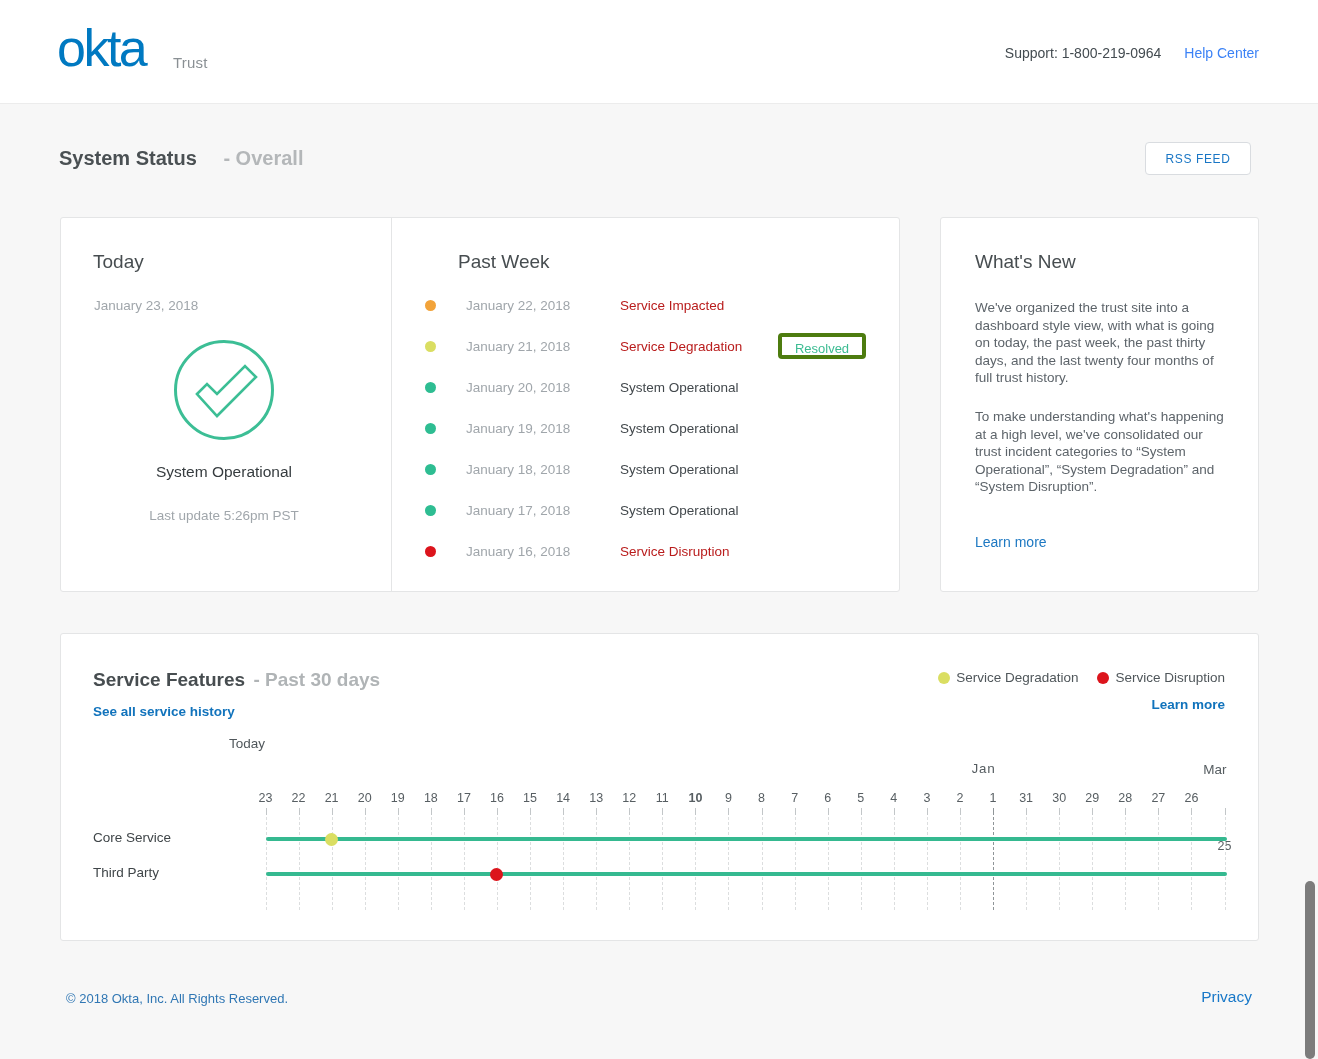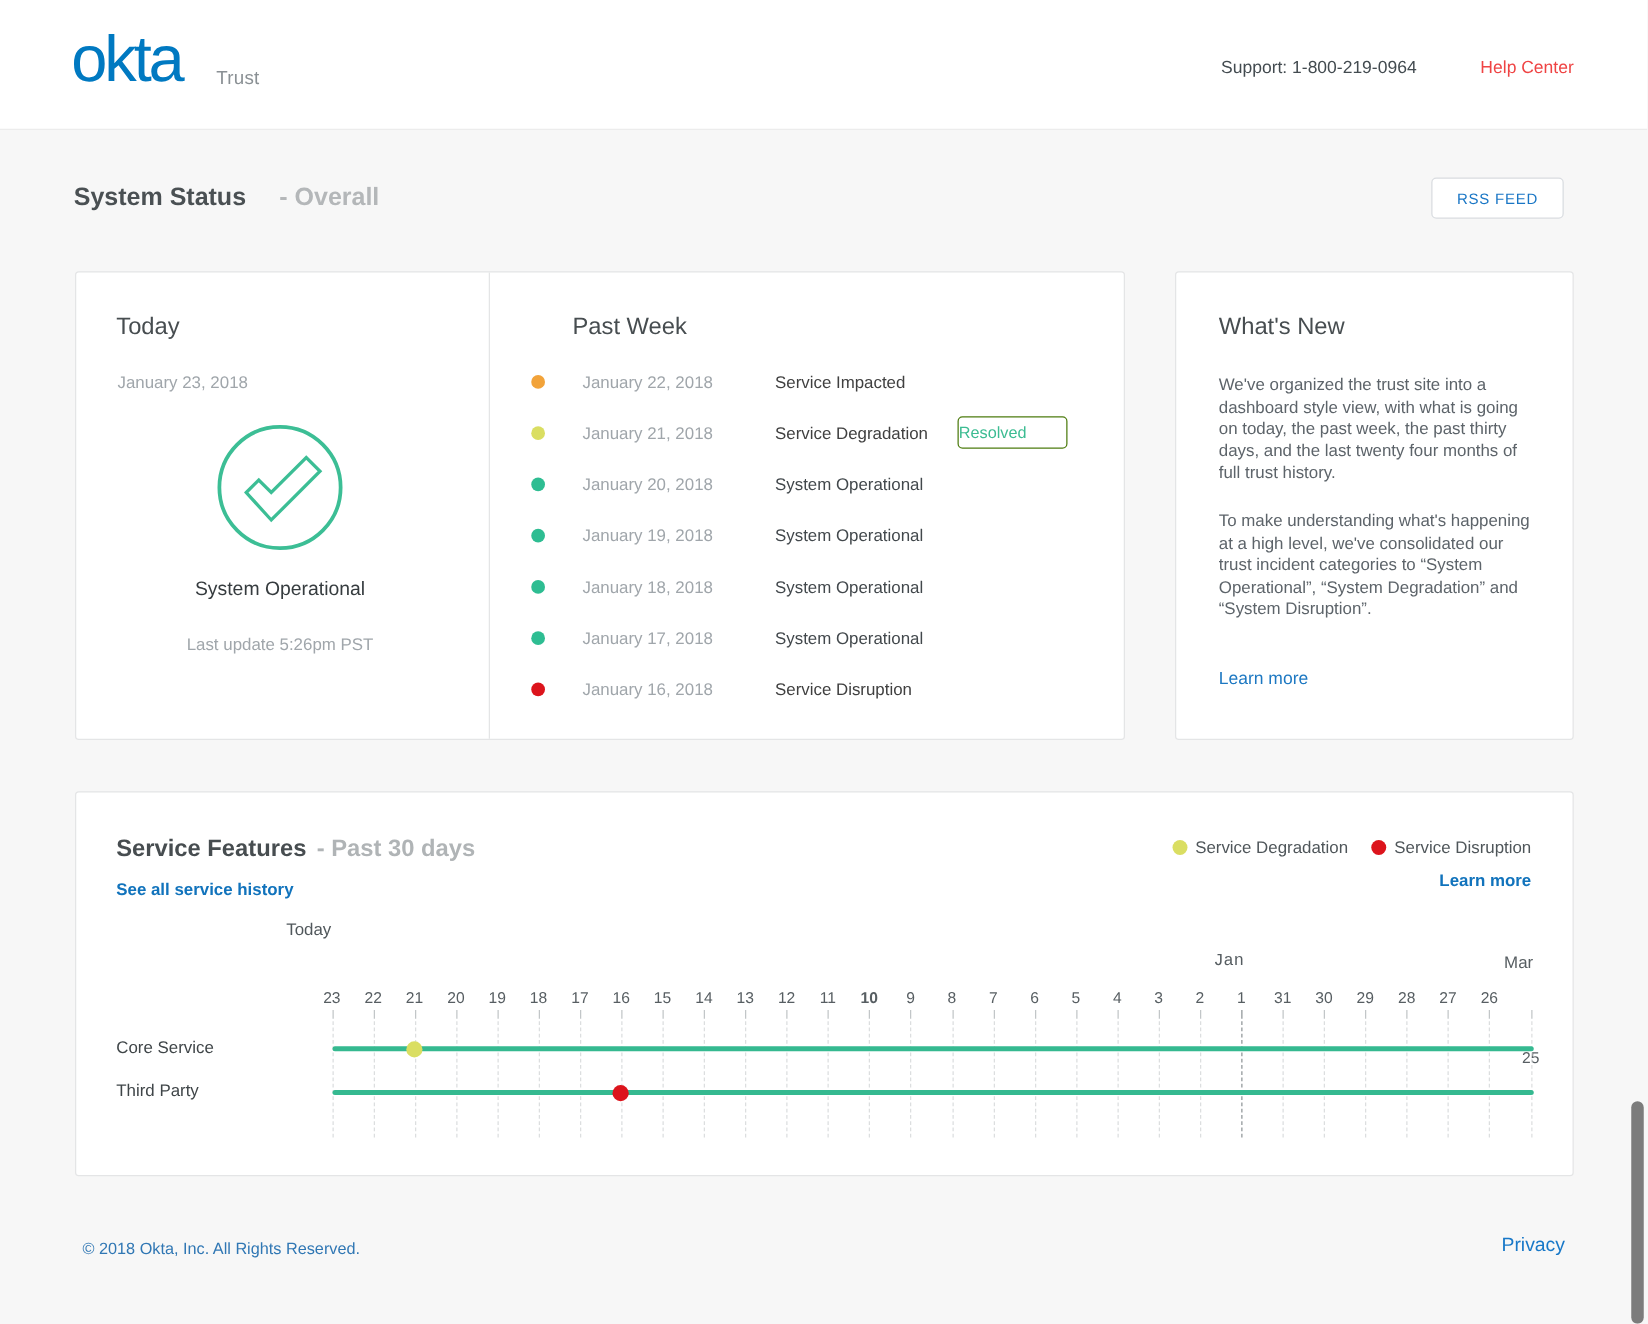--- a/index.html
+++ b/index.html
@@ -12,7 +12,7 @@
   .logo-text { font-size:52px; font-weight:normal; color:#0079c1; letter-spacing:-2.5px; line-height:56px; }
   .logo-suffix { position:absolute; left:116px; top:34px; font-size:15px; color:#8a9094; letter-spacing:0.2px; }
   .topbar-right { position:absolute; right:59px; top:45px; display:flex; gap:23px; font-size:14px; color:#434b50; align-items:center; }
-  .topbar-right a { text-decoration:none; color:#ef4444; cursor:pointer;margin-left:28px; }
+  .topbar-right a { text-decoration:none; color:#3b82f6; cursor:pointer; }
 
   
   .page-title { position:absolute; left:59px; top:147px; font-size:20px; font-weight:bold; color:#4a5053; }

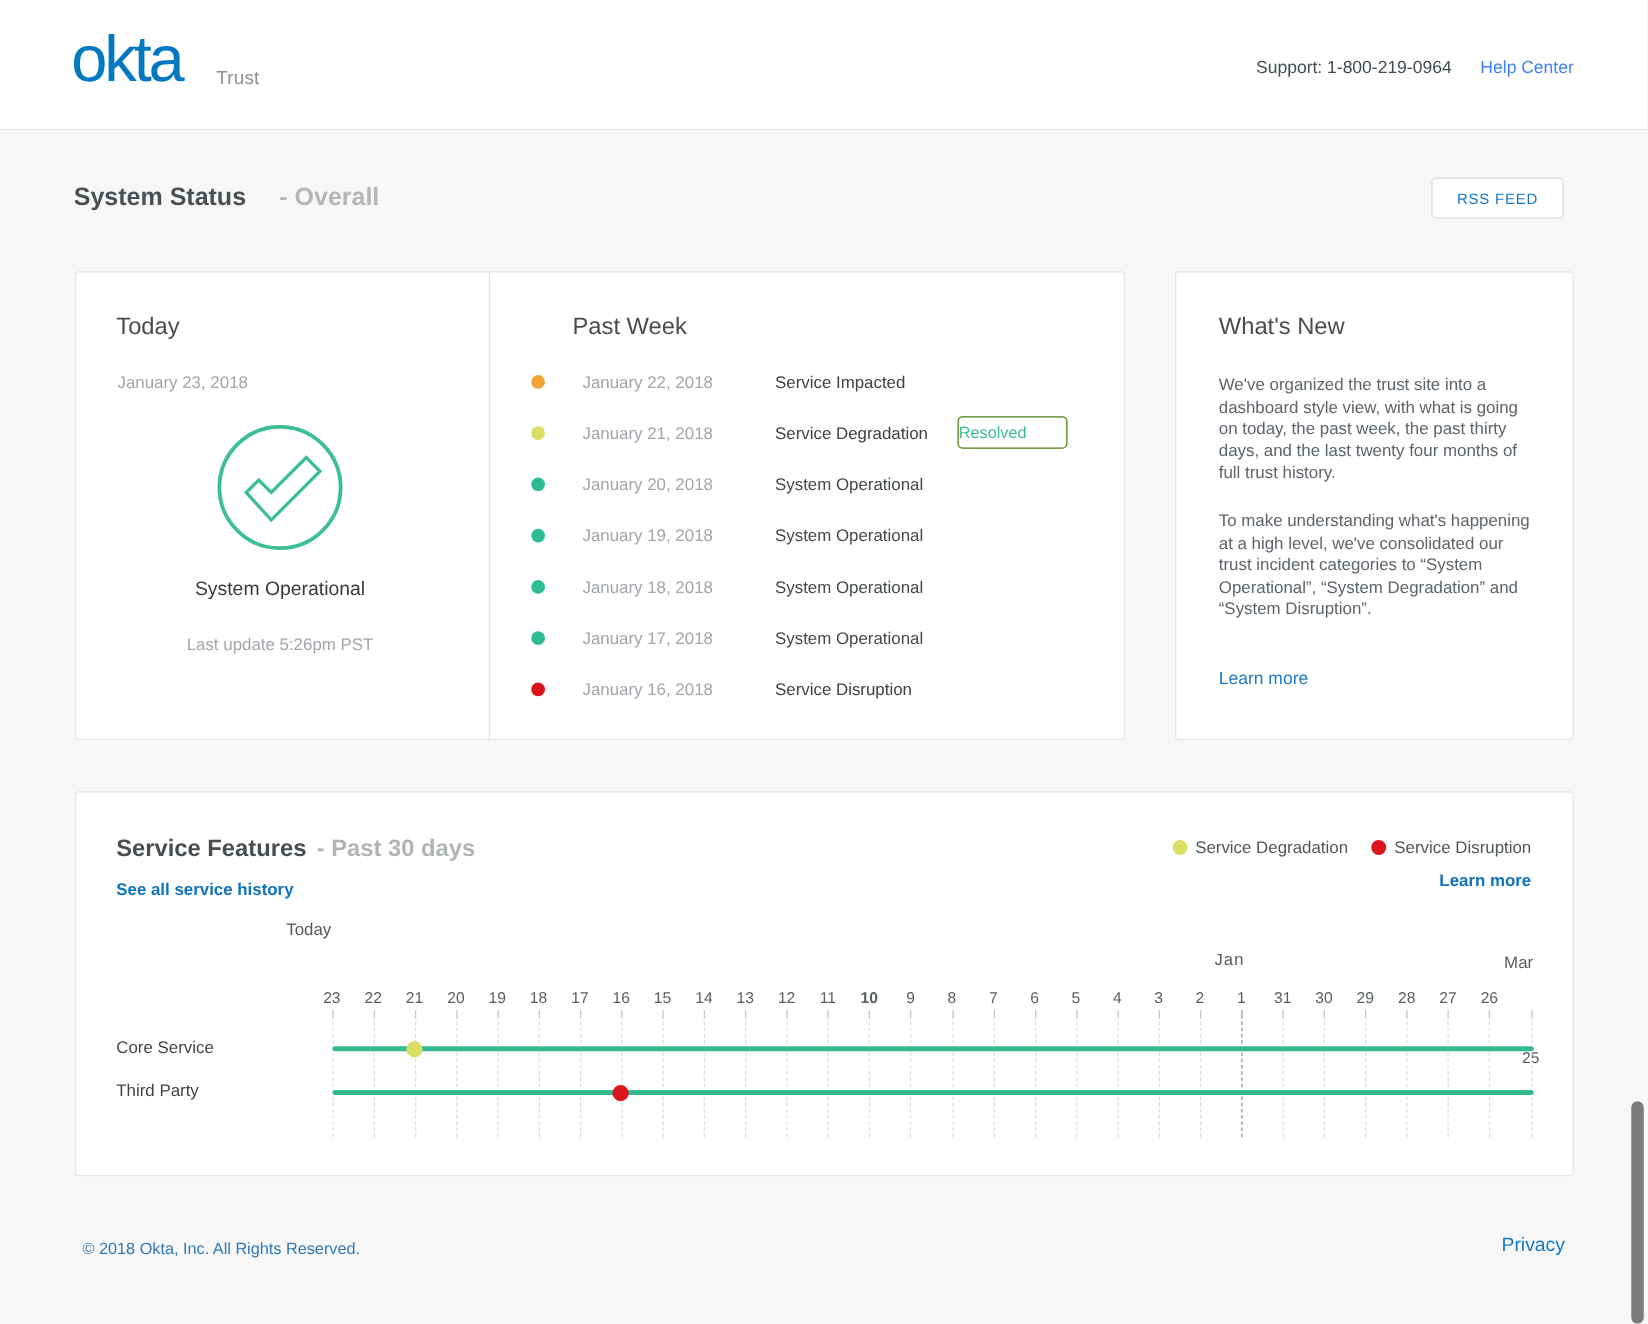--- a/index.html
+++ b/index.html
@@ -46,7 +46,7 @@
   .pw-dot { position:absolute; left:34px; top:15px; width:11px; height:11px; border-radius:50%; }
   .pw-date { position:absolute; left:75px; top:13px; font-size:13.5px; color:#a0a6ab; }
   .pw-status { position:absolute; left:229px; top:13px; font-size:13.5px; color:#42484c; text-decoration:none; }
-  .pw-status.link { color:#404040; cursor:pointer; }
+  .pw-status.link { color:#b91c1c; cursor:pointer; }
   .pw-badge { position:absolute; left:375px; top:7px; width:88px; height:26px; border:1px solid #4d7c0f; border-radius:4px;
               color:#3cbc92; font-size:13px; text-align:left; line-height:24px; background:#fff; }
 

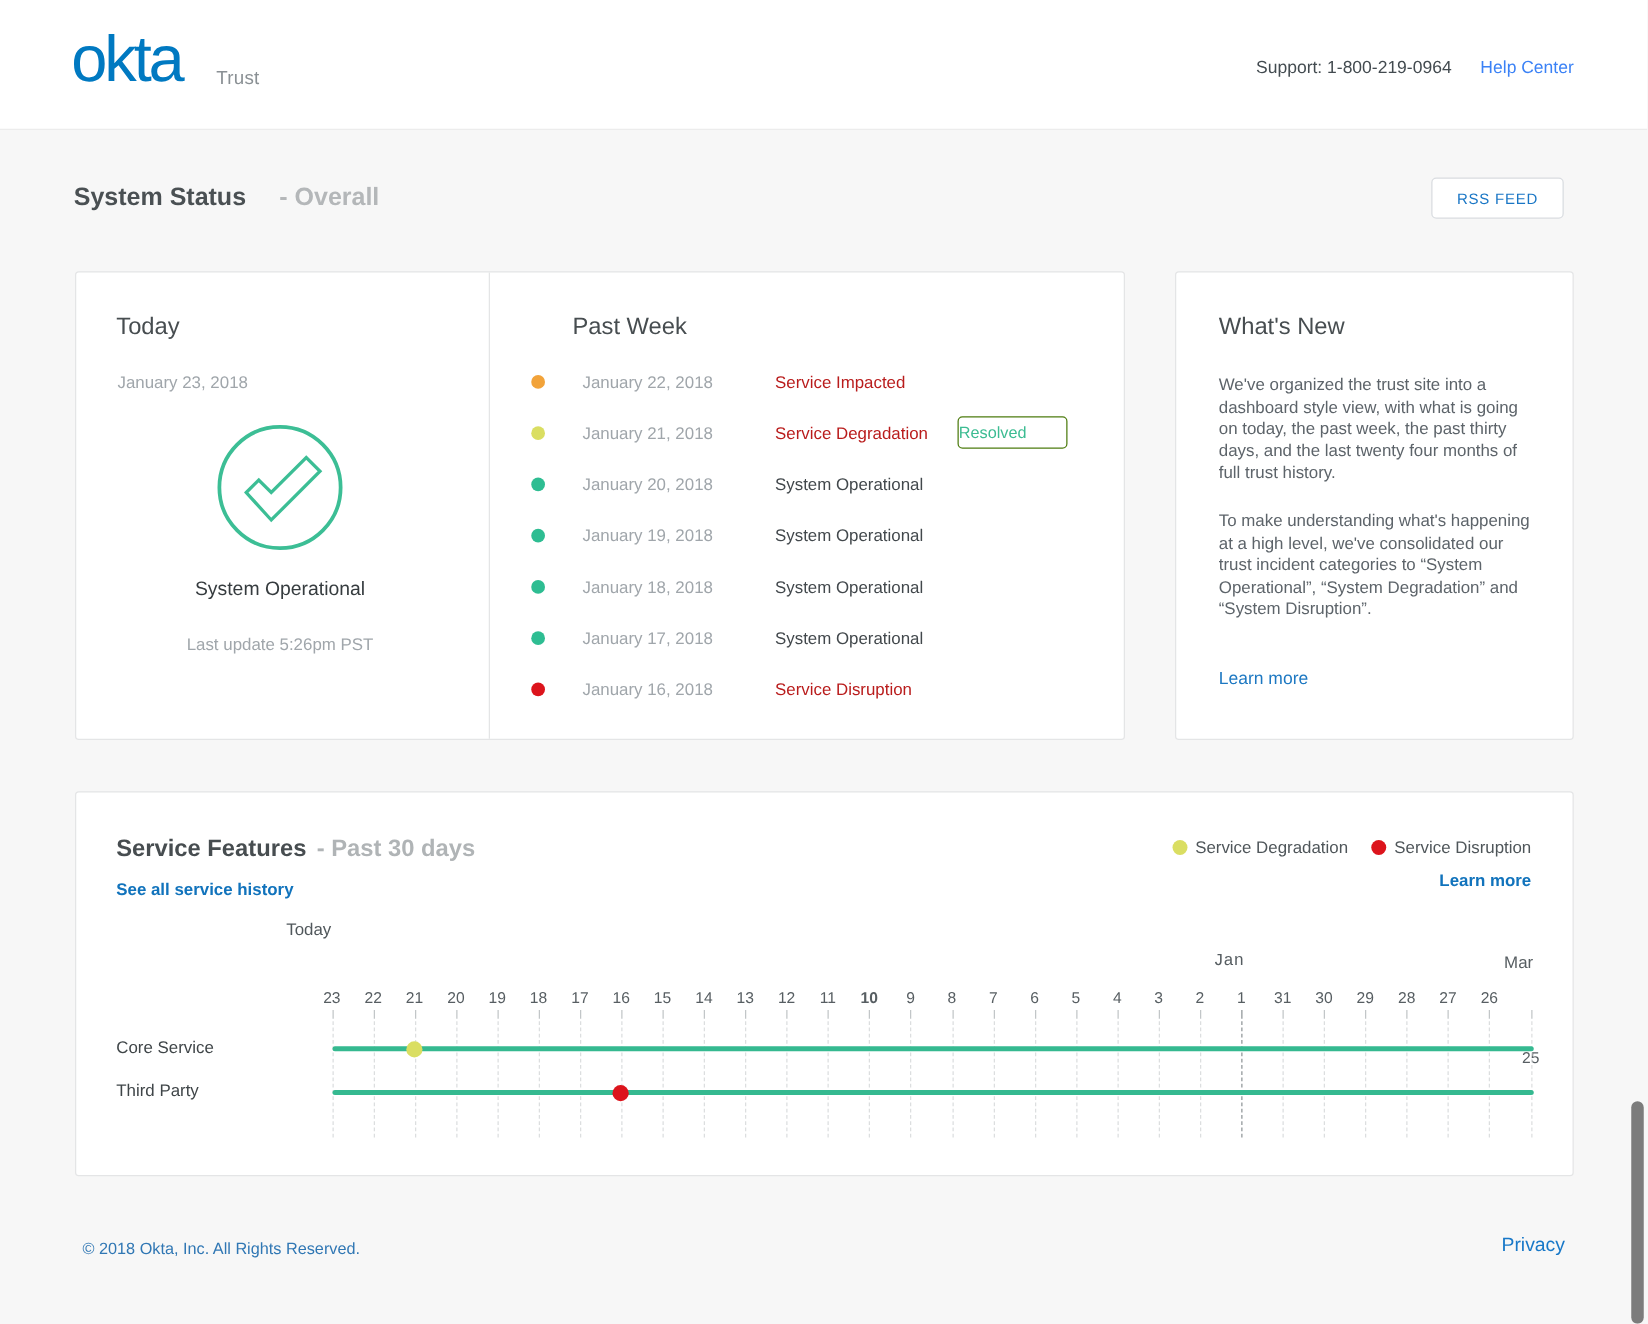--- a/index.html
+++ b/index.html
@@ -47,8 +47,8 @@
   .pw-date { position:absolute; left:75px; top:13px; font-size:13.5px; color:#a0a6ab; }
   .pw-status { position:absolute; left:229px; top:13px; font-size:13.5px; color:#42484c; text-decoration:none; }
   .pw-status.link { color:#b91c1c; cursor:pointer; }
-  .pw-badge { position:absolute; left:375px; top:7px; width:88px; height:26px; border:1px solid #4d7c0f; border-radius:4px;
-              color:#3cbc92; font-size:13px; text-align:left; line-height:24px; background:#fff; }
+  .pw-badge { position:absolute; left:387px; top:7px; width:88px; height:26px; border:4px solid #4d7c0f; border-radius:4px;
+              color:#3cbc92; font-size:13px; text-align:center; line-height:24px; background:#fff; }
 
   
   .wn-title { position:absolute; left:34px; top:33px; }

